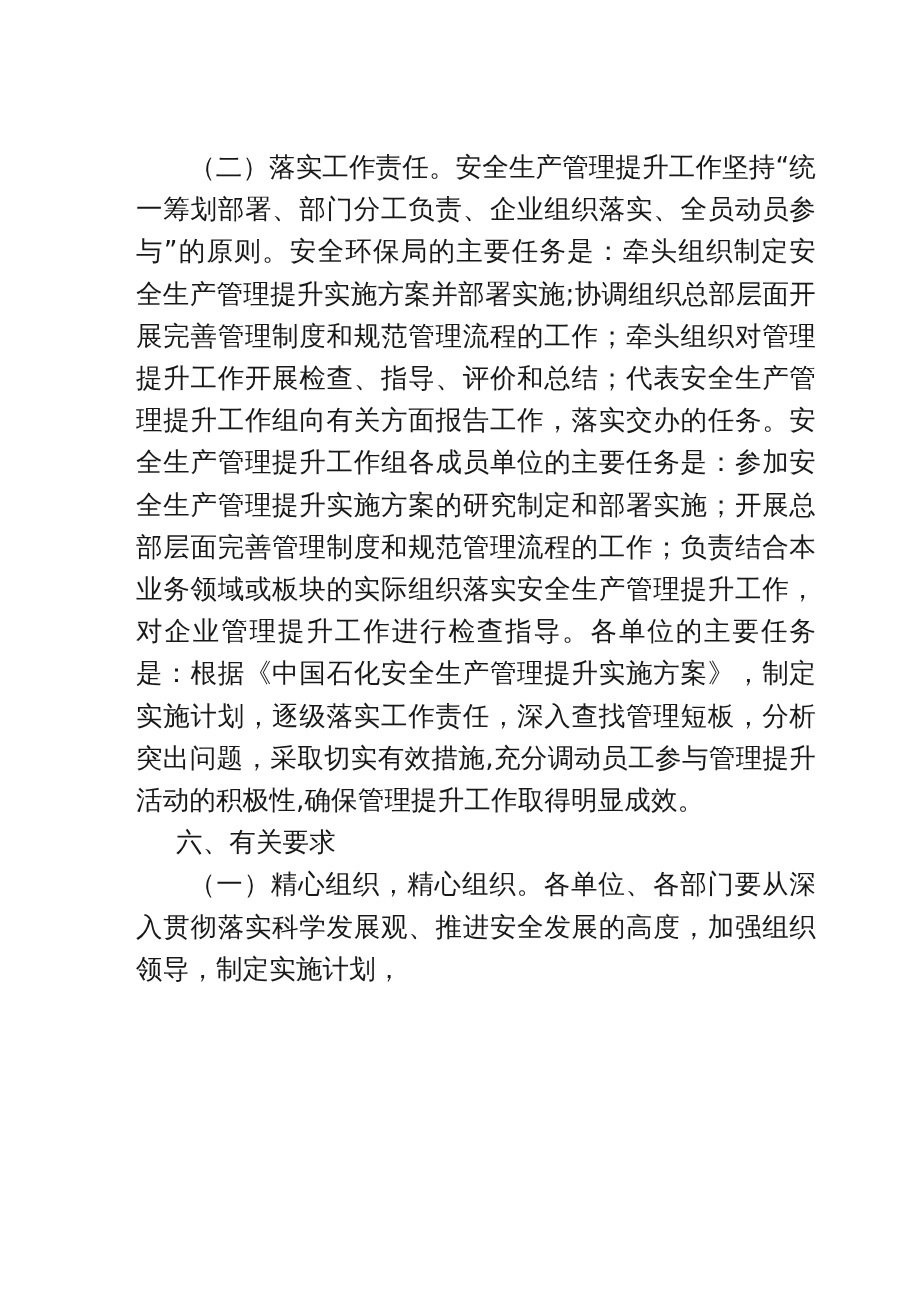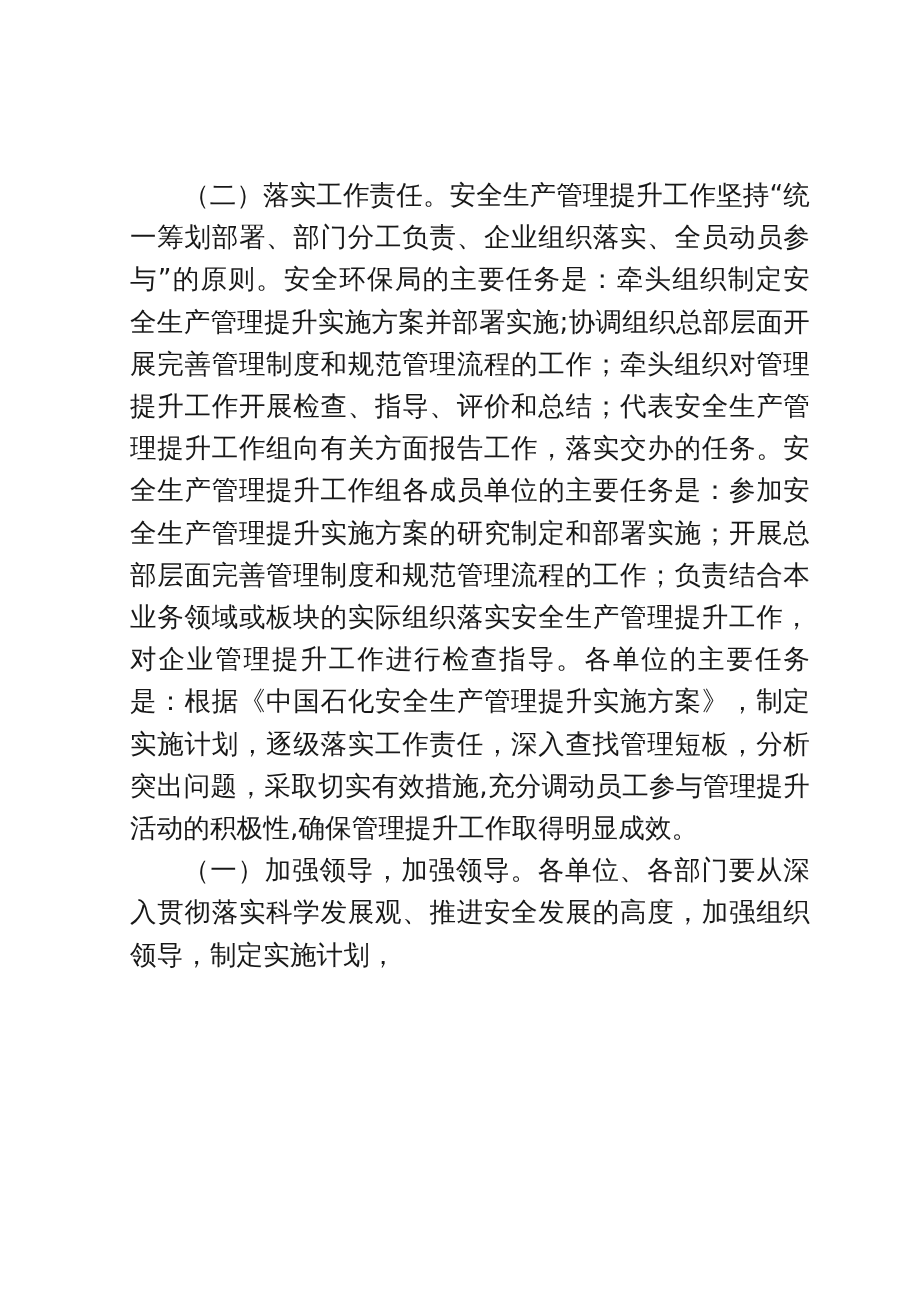--- a/index.html
+++ b/index.html
@@ -27,10 +27,9 @@
 
   #text-body {
     position: absolute;
-    left: 130px;
+    left: 136px;
     top: 146px;
     width: 680px;
-    margin-top: 28px;
   }
 
   .para {

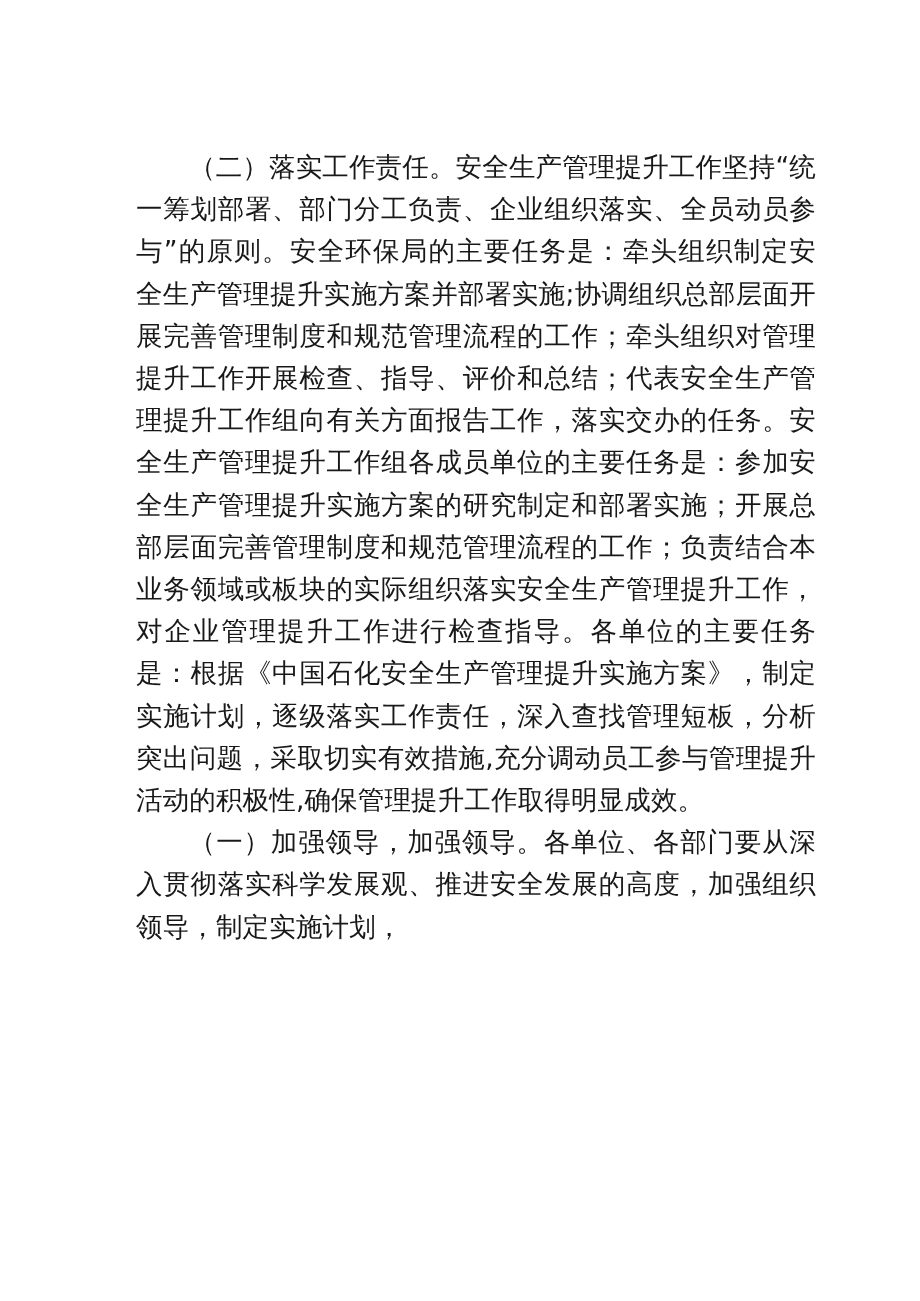--- a/index.html
+++ b/index.html
@@ -72,6 +72,7 @@
     <p class="para">（二）落实工作责任。安全生产管理提升工作坚持“统一筹划部署、部门分工负责、企业组织落实、全员动员参与”的原则。安全环保局的主要任务是：牵头组织制定安全生产管理提升实施方案并部署实施;协调组织总部层面开展完善管理制度和规范管理流程的工作；牵头组织对管理提升工作开展检查、指导、评价和总结；代表安全生产管理提升工作组向有关方面报告工作，落实交办的任务。安全生产管理提升工作组各成员单位的主要任务是：参加安全生产管理提升实施方案的研究制定和部署实施；开展总部层面完善管理制度和规范管理流程的工作；负责结合本业务领域或板块的实际组织落实安全生产管理提升工作，对企业管理提升工作进行检查指导。各单位的主要任务是：根据《中国石化安全生产管理提升实施方案》，制定实施计划，逐级落实工作责任，深入查找管理短板，分析突出问题，采取切实有效措施,充分调动员工参与管理提升活动的积极性,确保管理提升工作取得明显成效。</p>
 
 
+    <p class="para heading">六、有关要求</p>
 
     <p class="para">（一）加强领导，加强领导。各单位、各部门要从深入贯彻落实科学发展观、推进安全发展的高度，加强组织领导，制定实施计划，</p>
 

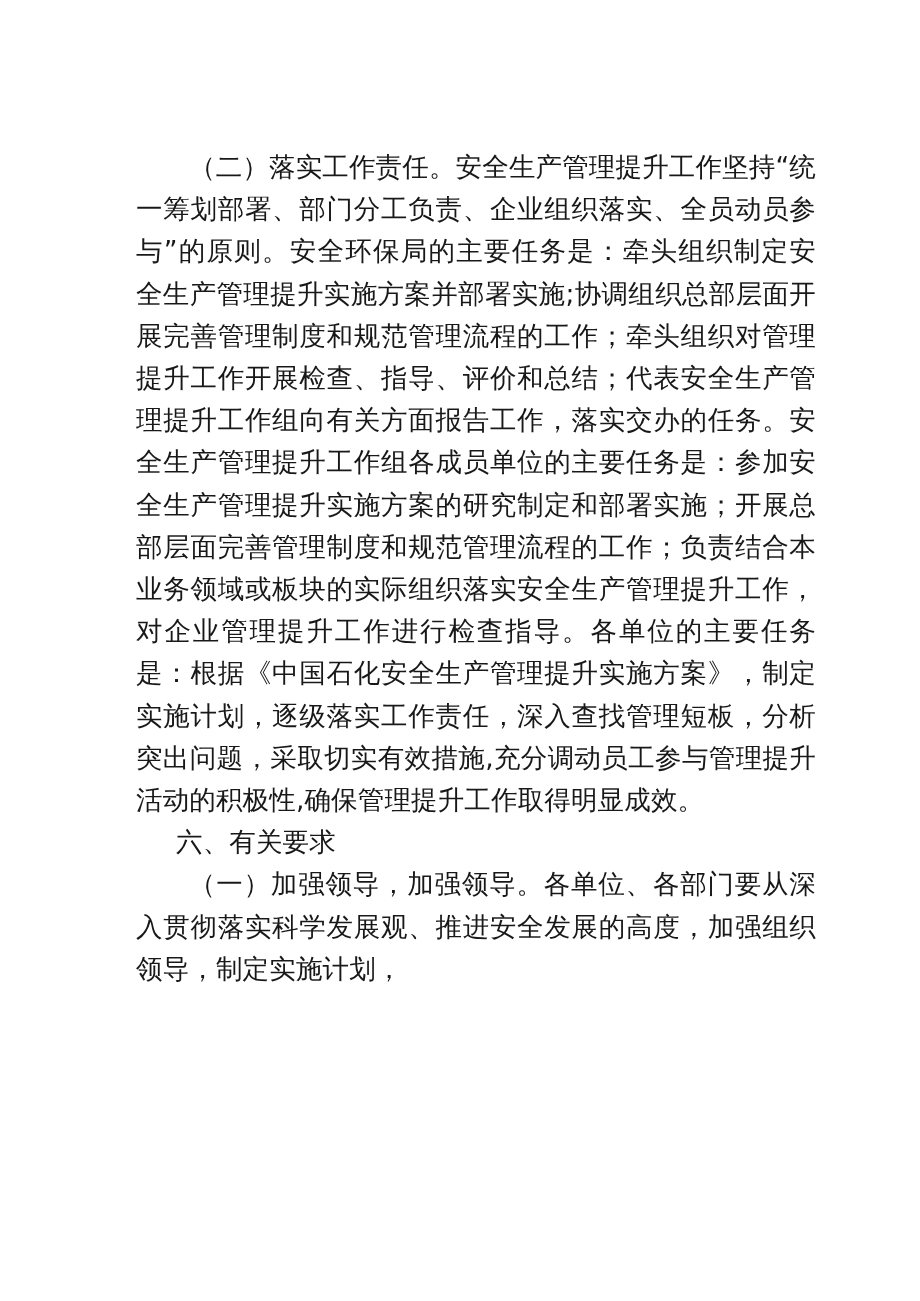--- a/index.html
+++ b/index.html
@@ -74,7 +74,7 @@
 
     <p class="para heading">六、有关要求</p>
 
-    <p class="para">（一）加强领导，加强领导。各单位、各部门要从深入贯彻落实科学发展观、推进安全发展的高度，加强组织领导，制定实施计划，</p>
+    <p class="para">（一）精心组织，精心组织。各单位、各部门要从深入贯彻落实科学发展观、推进安全发展的高度，加强组织领导，制定实施计划，</p>
 
   </div>
 

